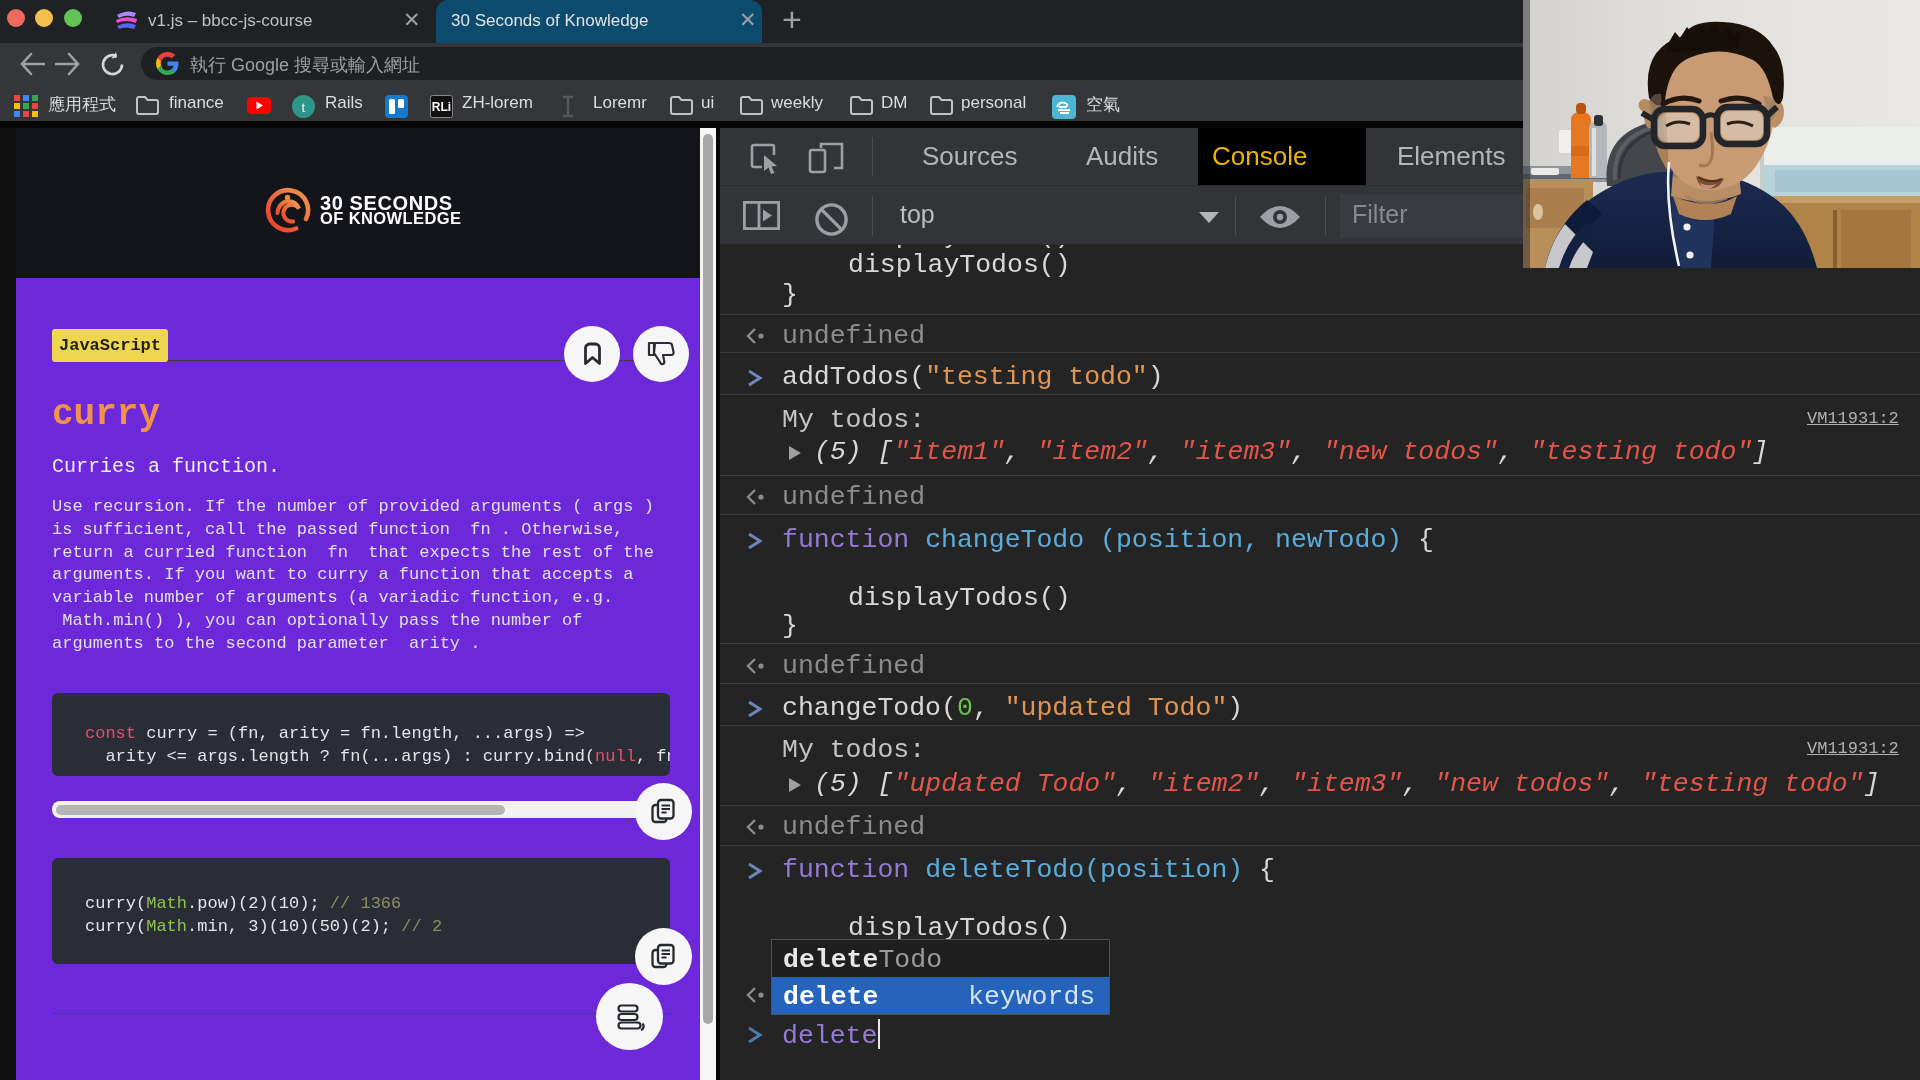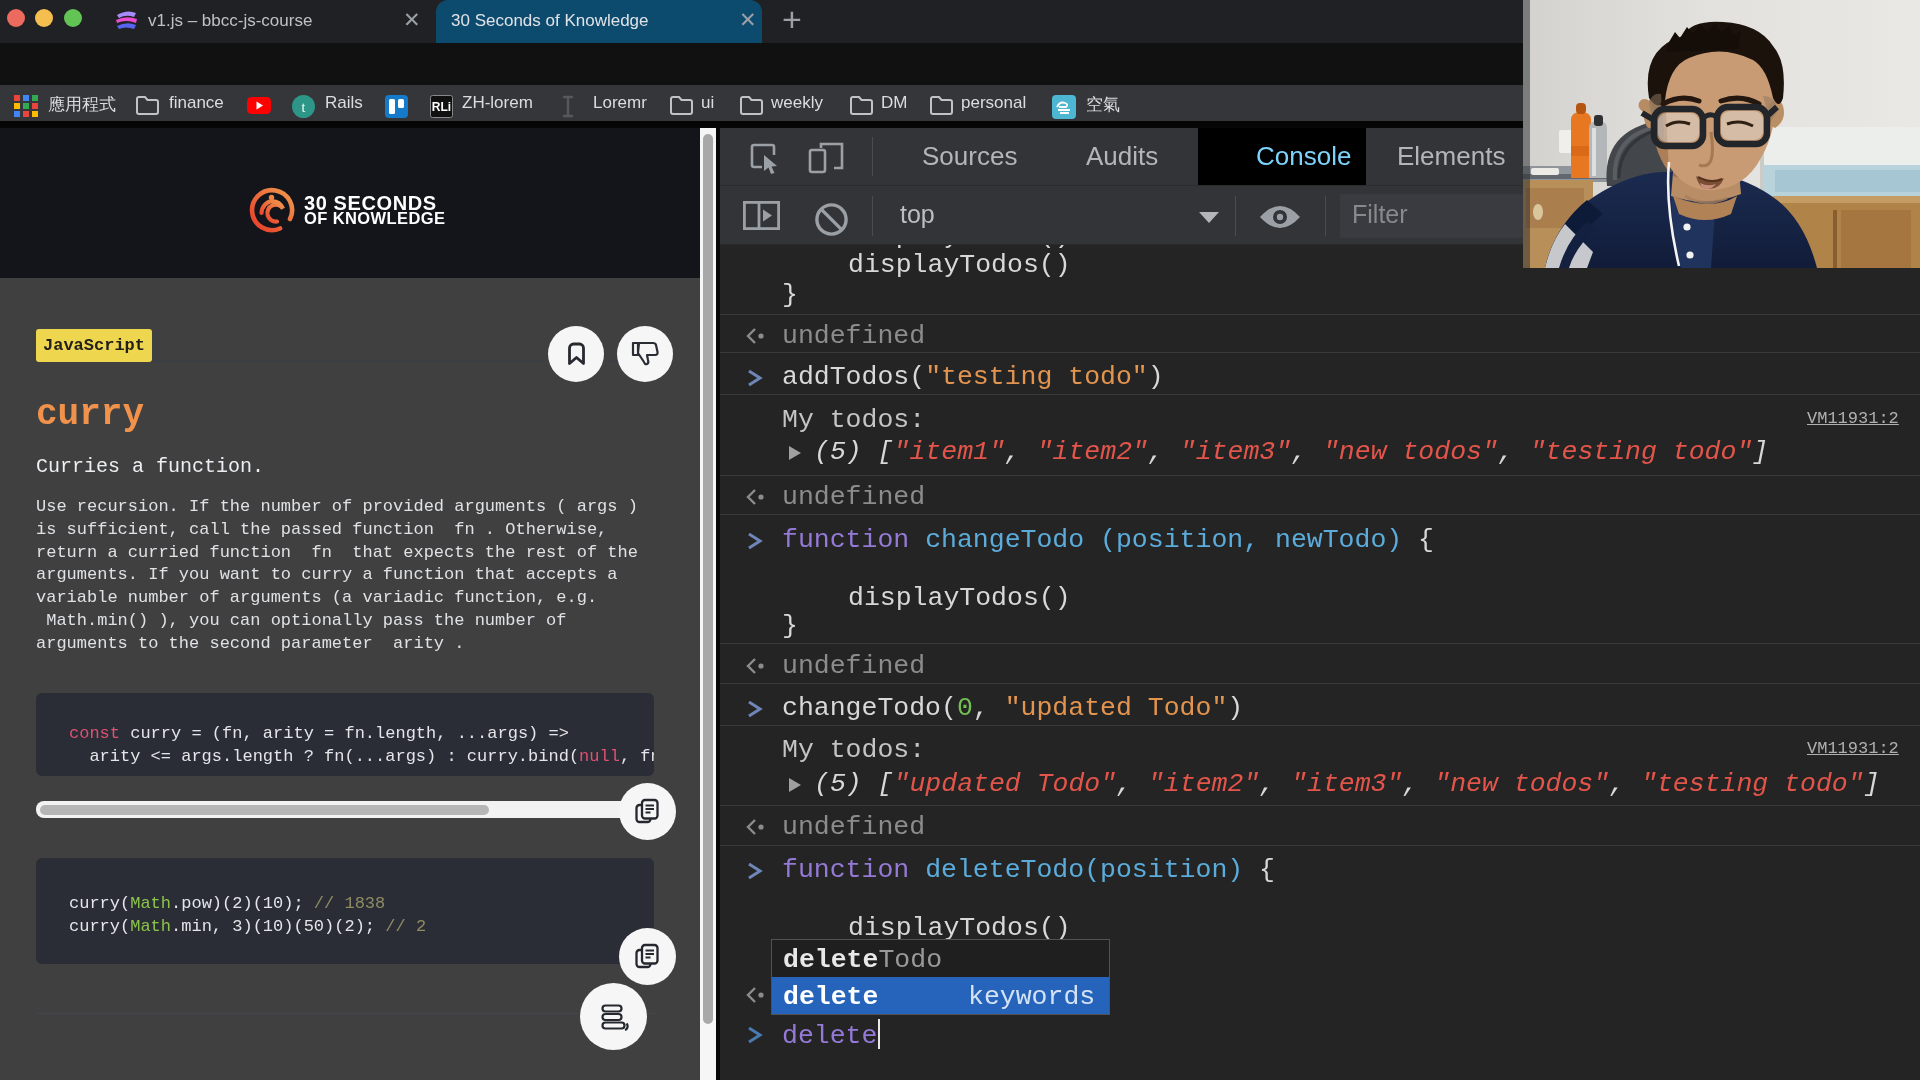--- a/index.html
+++ b/index.html
@@ -65,6 +65,26 @@
     <div class="abs" style="left:782px; top:0px; color:#9aa0a6; font-size:34px; font-weight:300;">+</div>
   </div>
 
+  <div class="abs" id="toolbar">
+    <svg class="abs" style="left:19px; top:9px;" width="26" height="24" viewBox="0 0 26 24">
+      <path d="M12 2 L3 12 L12 22 M3 12 L25 12" stroke="#9aa0a6" stroke-width="2.6" fill="none" stroke-linecap="round"></path>
+    </svg>
+    <svg class="abs" style="left:55px; top:9px;" width="26" height="24" viewBox="0 0 26 24">
+      <path d="M14 2 L23 12 L14 22 M23 12 L1 12" stroke="#9aa0a6" stroke-width="2.6" fill="none" stroke-linecap="round"></path>
+    </svg>
+    <svg class="abs" style="left:99px; top:8px;" width="27" height="27" viewBox="0 0 27 27">
+      <path d="M23 13.5 A9.5 9.5 0 1 1 17.5 5" stroke="#d3d6da" stroke-width="2.6" fill="none"></path>
+      <path d="M17 1 L18 6.5 L12.5 7.5 Z" fill="#d3d6da"></path>
+    </svg>
+    <div class="abs" id="omni"></div>
+    <svg class="abs" style="left:155px; top:8px;" width="25" height="25" viewBox="0 0 48 48">
+      <path fill="#4285F4" d="M45.1 24.5c0-1.6-.1-3.1-.4-4.5H24v8.5h11.8c-.5 2.8-2.1 5.1-4.4 6.7v5.6h7.2c4.2-3.9 6.5-9.6 6.5-16.3z"></path>
+      <path fill="#34A853" d="M24 46c6 0 11-2 14.6-5.3l-7.2-5.6c-2 1.3-4.5 2.1-7.4 2.1-5.7 0-10.6-3.9-12.3-9.1H4.3v5.8C7.9 41 15.4 46 24 46z"></path>
+      <path fill="#FBBC05" d="M11.7 28.1c-.4-1.3-.7-2.7-.7-4.1s.2-2.8.7-4.1v-5.8H4.3C2.8 17 2 20.4 2 24s.8 7 2.3 9.9l7.4-5.8z"></path>
+      <path fill="#EA4335" d="M24 10.8c3.2 0 6.1 1.1 8.4 3.3l6.3-6.3C35 4.1 30 2 24 2 15.4 2 7.9 7 4.3 14.1l7.4 5.8c1.7-5.2 6.6-9.1 12.3-9.1z"></path>
+    </svg>
+    <div class="abs" id="omnitext">執行 Google 搜尋或輸入網址</div>
+  </div>
 
   <div class="abs" id="bookbar">
     <svg class="abs" style="left:13px; top:10px;" width="26" height="22" viewBox="0 0 26 22">

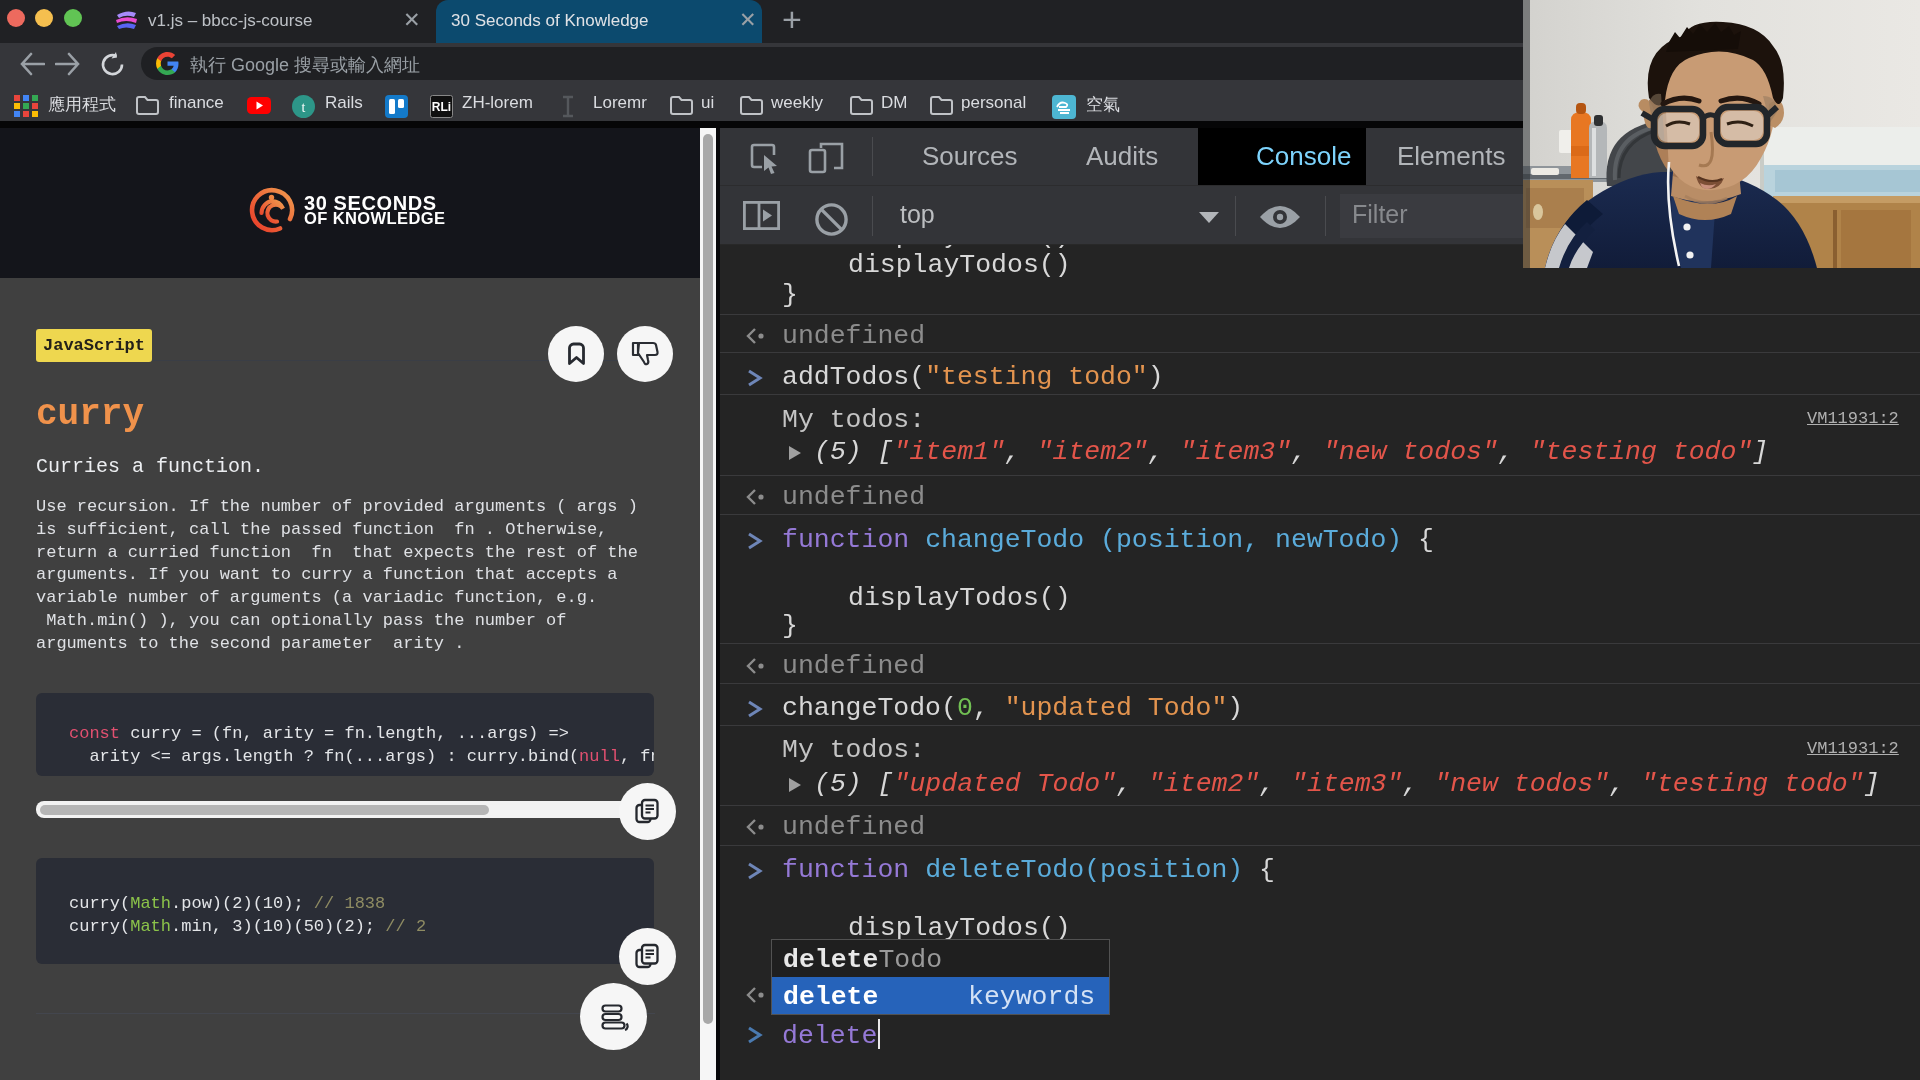--- a/index.html
+++ b/index.html
@@ -238,7 +238,7 @@
       <div class="abs dtab" style="left:202px;">Sources</div>
       <div class="abs dtab" style="left:366px;">Audits</div>
       <div class="abs" style="left:478px; top:0; width:168px; height:57px; background:#000;"></div>
-      <div class="abs dtab" style="left:536px; color:#7dd3fc;">Console</div>
+      <div class="abs dtab" style="left:492px; color:#eab308;">Console</div>
       <div class="abs dtab" style="left:677px;">Elements</div>
     </div>
     <div class="abs" id="dtb2">

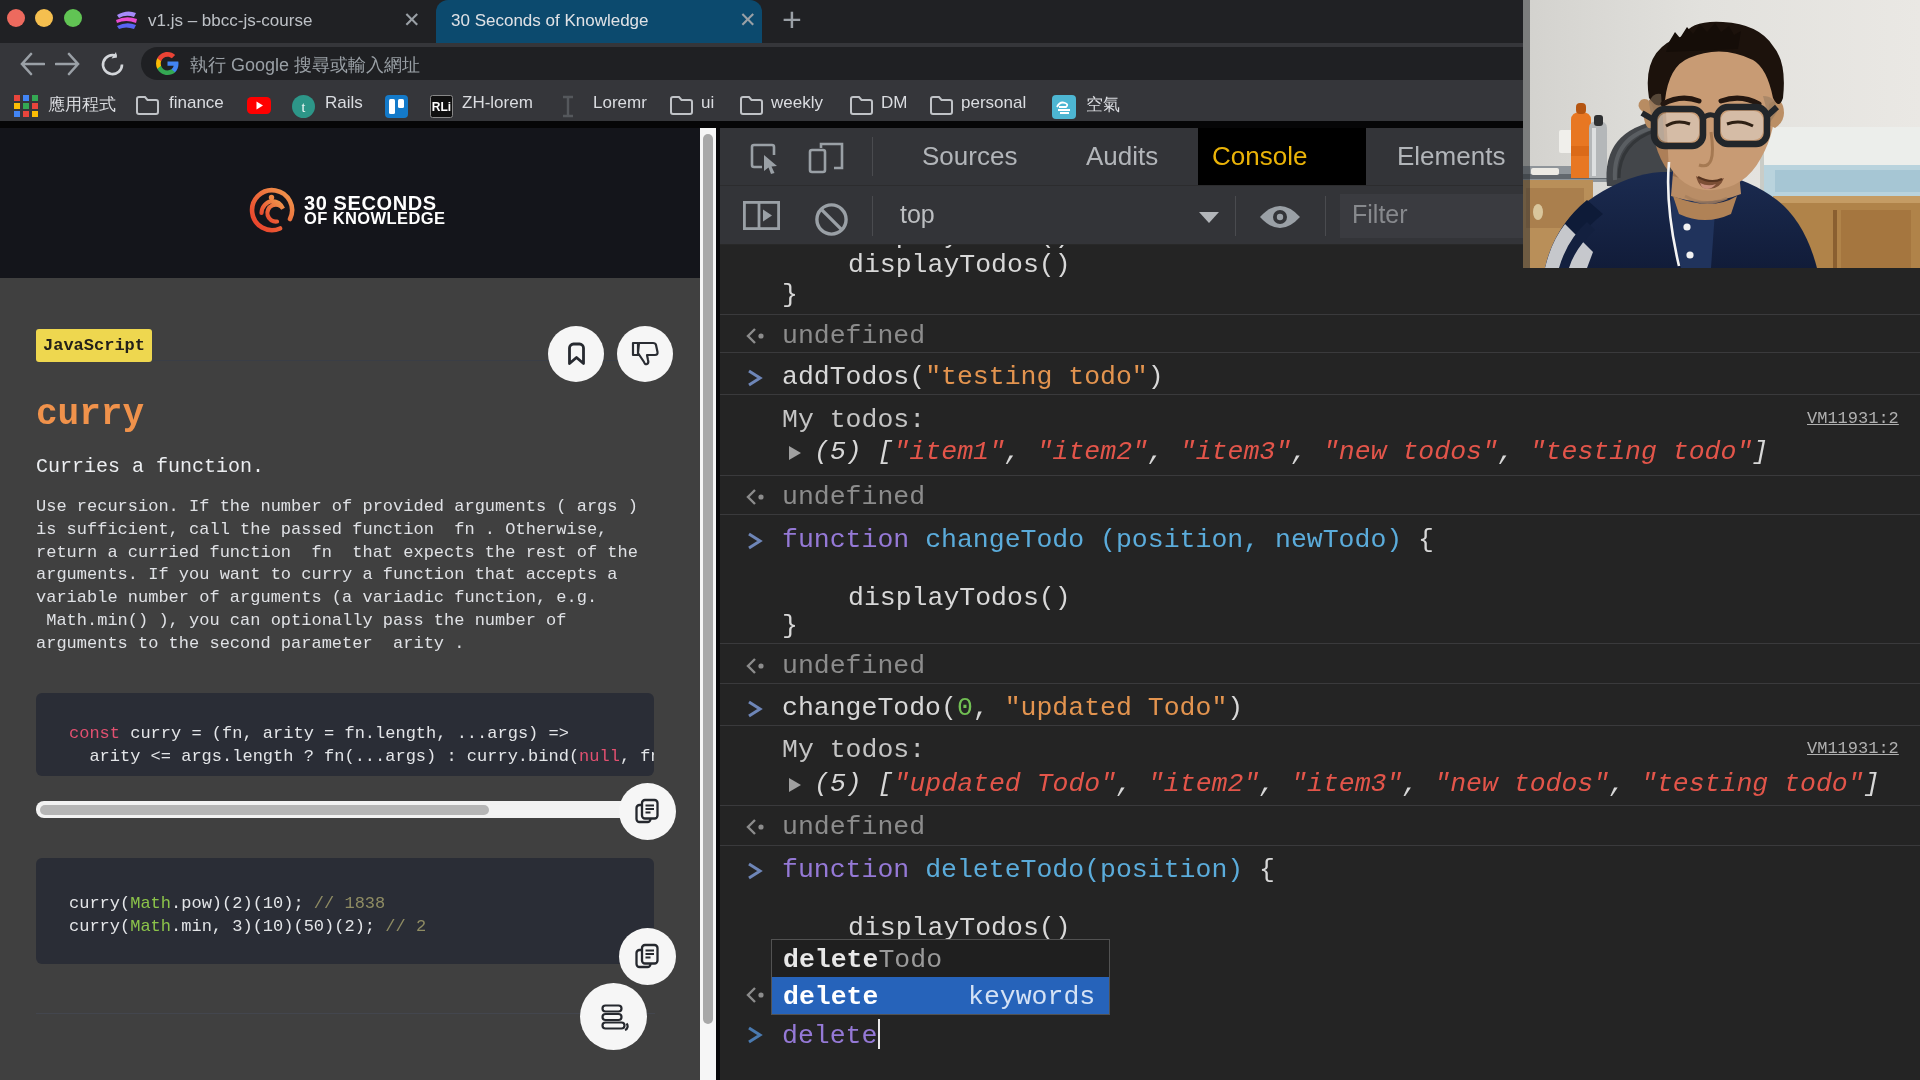--- a/index.html
+++ b/index.html
@@ -22,7 +22,7 @@
   .bk { color:#dadce0; font-size:17px; top:8px; }
   #blackstrip { left:0; top:121px; width:1920px; height:7px; background:#060607; }
   
-  #lpanel { left:0; top:128px; width:700px; height:952px; background:#404040; overflow:hidden; }
+  #lpanel { left:16px; top:128px; width:700px; height:952px; background:#6d28d9; overflow:hidden; }
   #lphead { left:0; top:0; width:700px; height:150px; background:#14151b; }
   #lscroll { left:700px; top:128px; width:16px; height:952px; background:#f6f6f6; }
   #lthumb { left:3px; top:6px; width:10px; height:890px; background:#a8a8a8; border-radius:5px; }

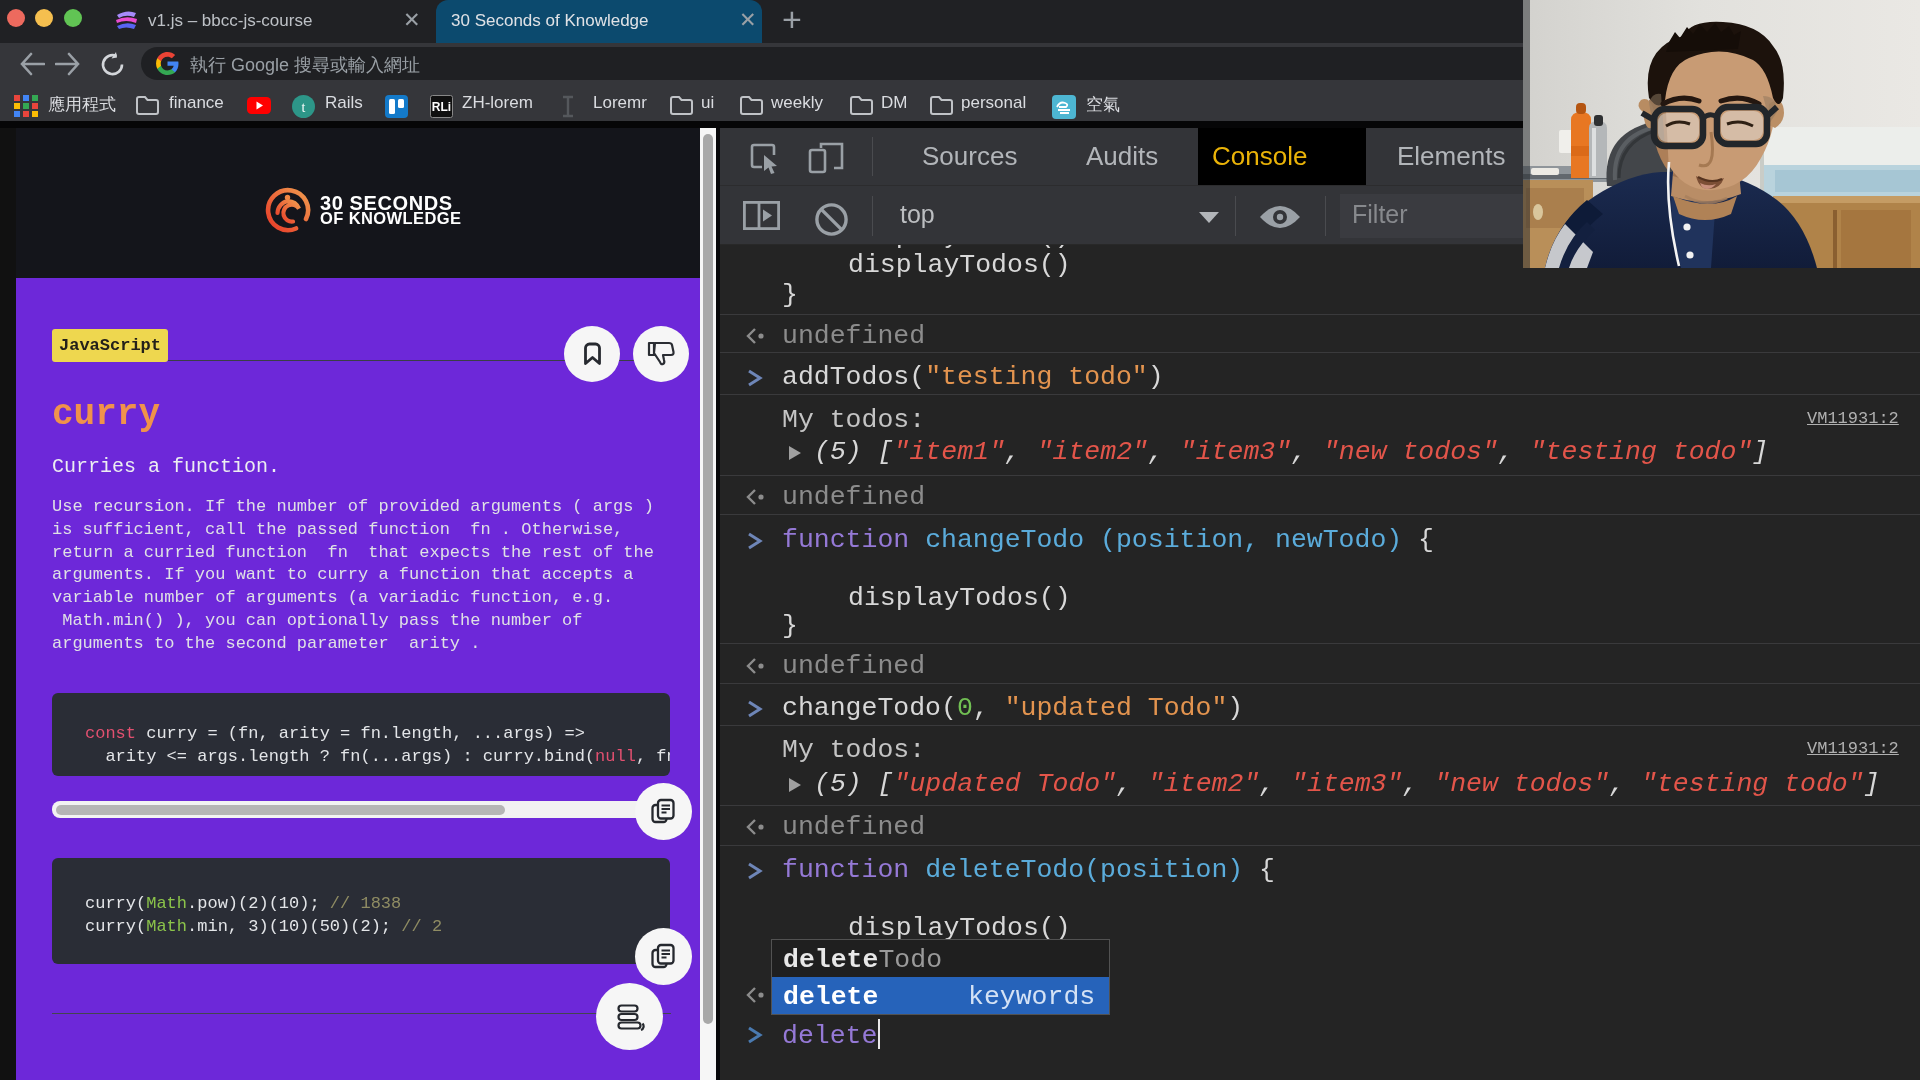--- a/index.html
+++ b/index.html
@@ -201,7 +201,7 @@
         <path d="M11.5 7.5 h8.5 M11.5 11 h8.5 M11.5 14.5 h5" stroke="#25282e" stroke-width="2"></path>
       </svg>
 
-    <div class="abs mono codebox" style="top:730px; height:106px; padding:34px 0 0 33px; line-height:23px; white-space:pre;">curry(<span style="color:#8bc34a;">Math</span>.pow)(2)(10); <span style="color:#8f8c63;">// 1838</span>
+    <div class="abs mono codebox" style="top:730px; height:106px; padding:34px 0 0 33px; line-height:23px; white-space:pre;">curry(<span style="color:#8bc34a;">Math</span>.pow)(2)(10); <span style="color:#8f8c63;">// 1366</span>
 curry(<span style="color:#8bc34a;">Math</span>.min, 3)(10)(50)(2); <span style="color:#8f8c63;">// 2</span></div>
     <div class="abs circbtn" style="left:619px; top:800px; width:57px; height:57px;"></div>
     <svg class="abs" style="left:634px; top:815px;" width="26" height="26" viewBox="0 0 26 26">

